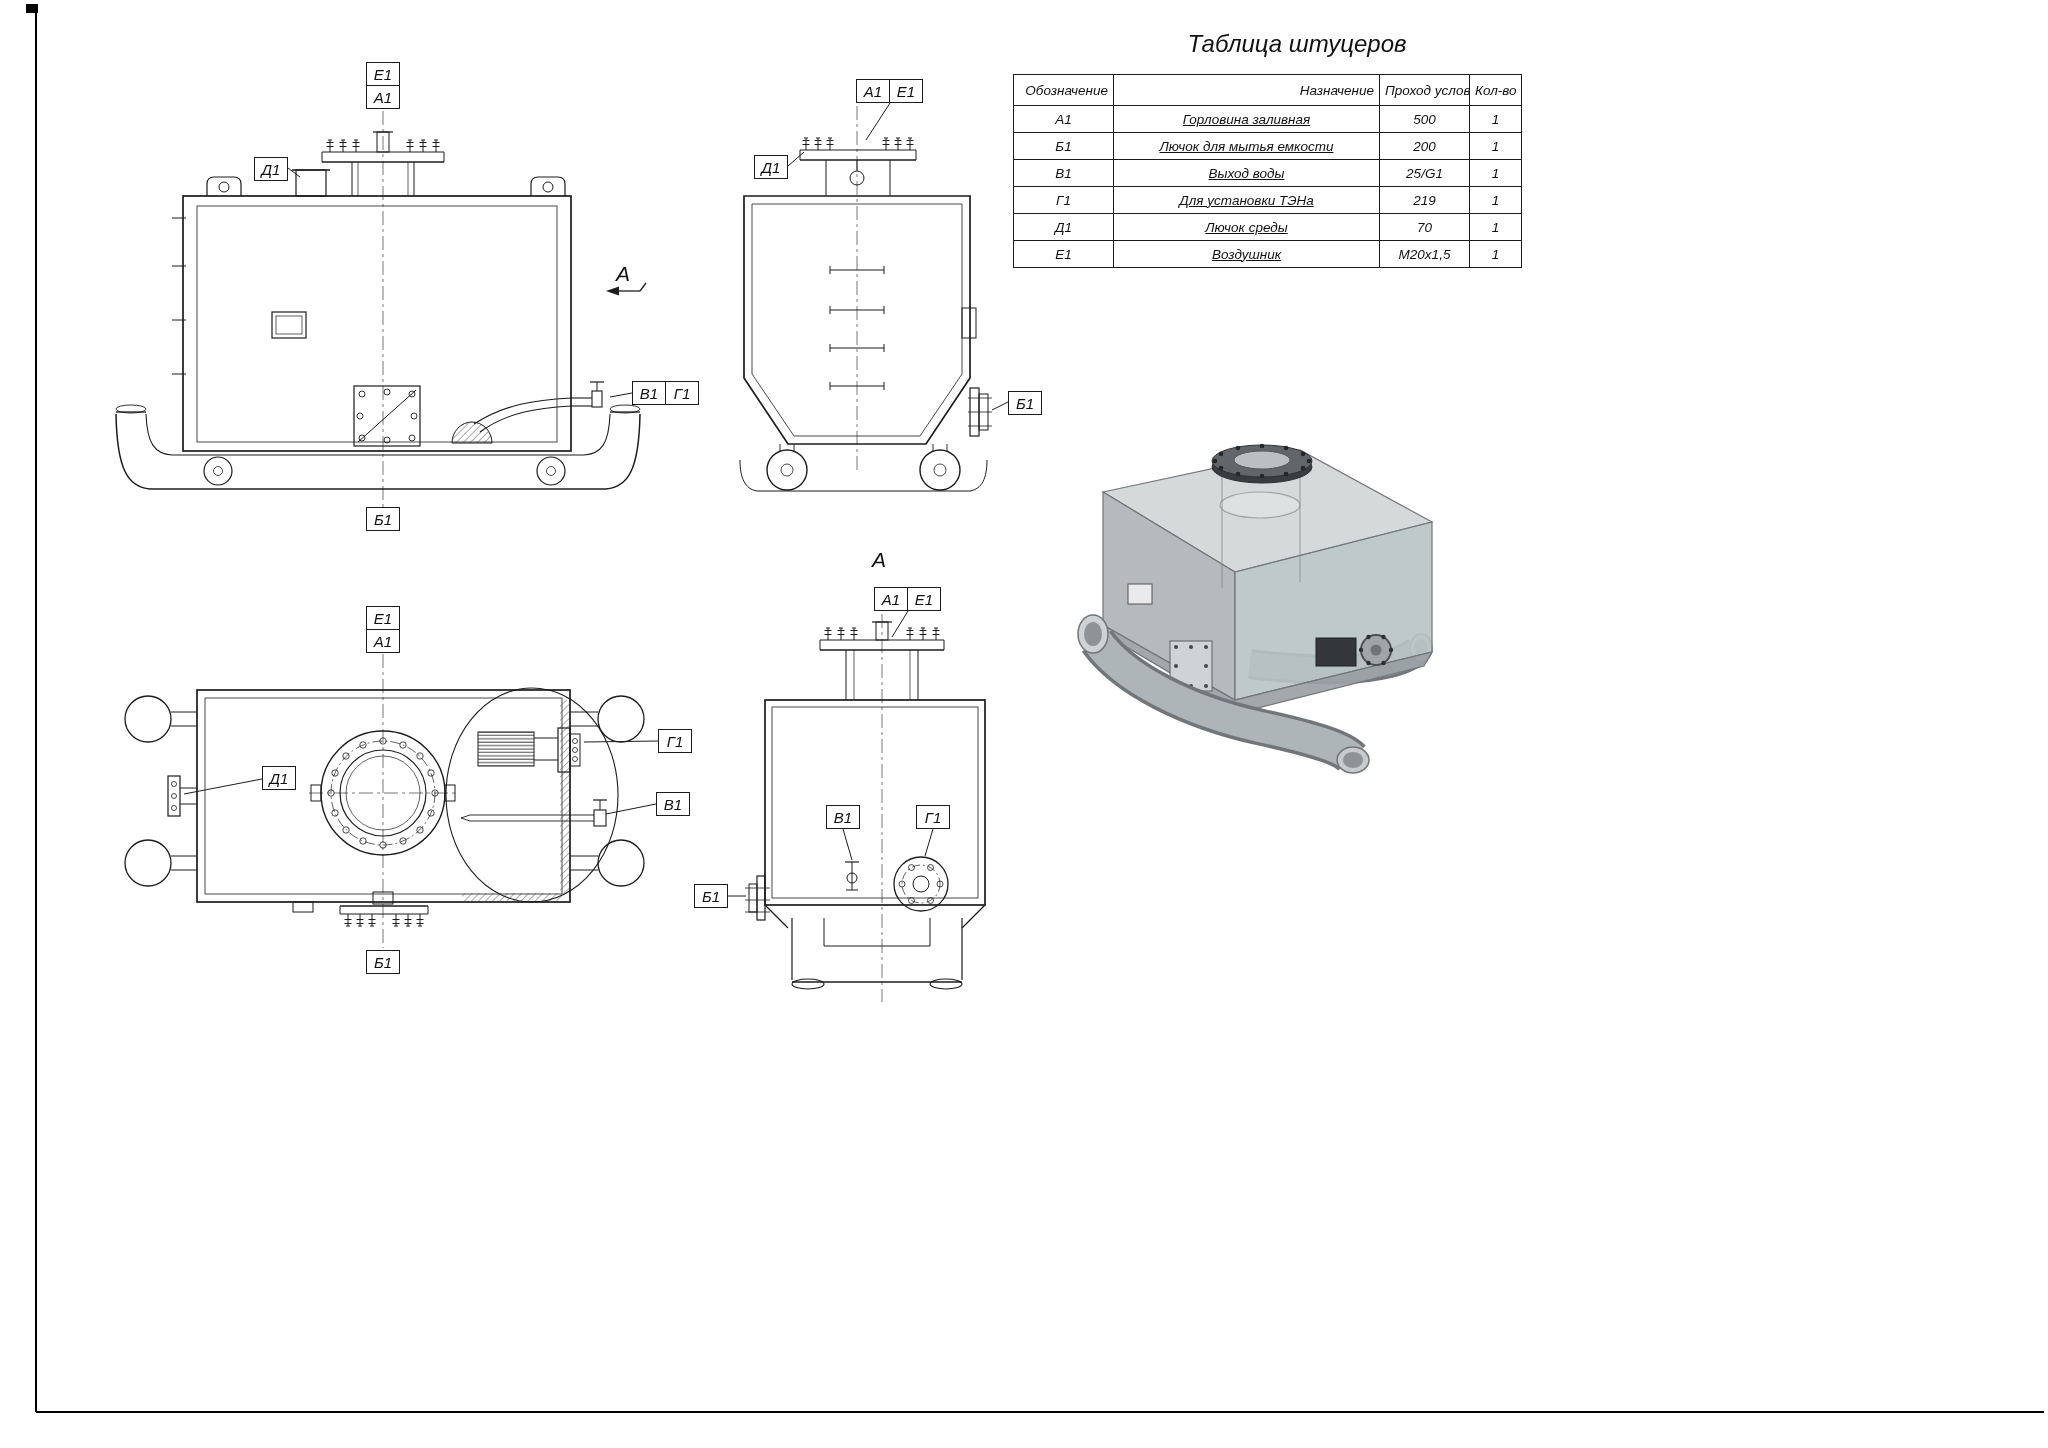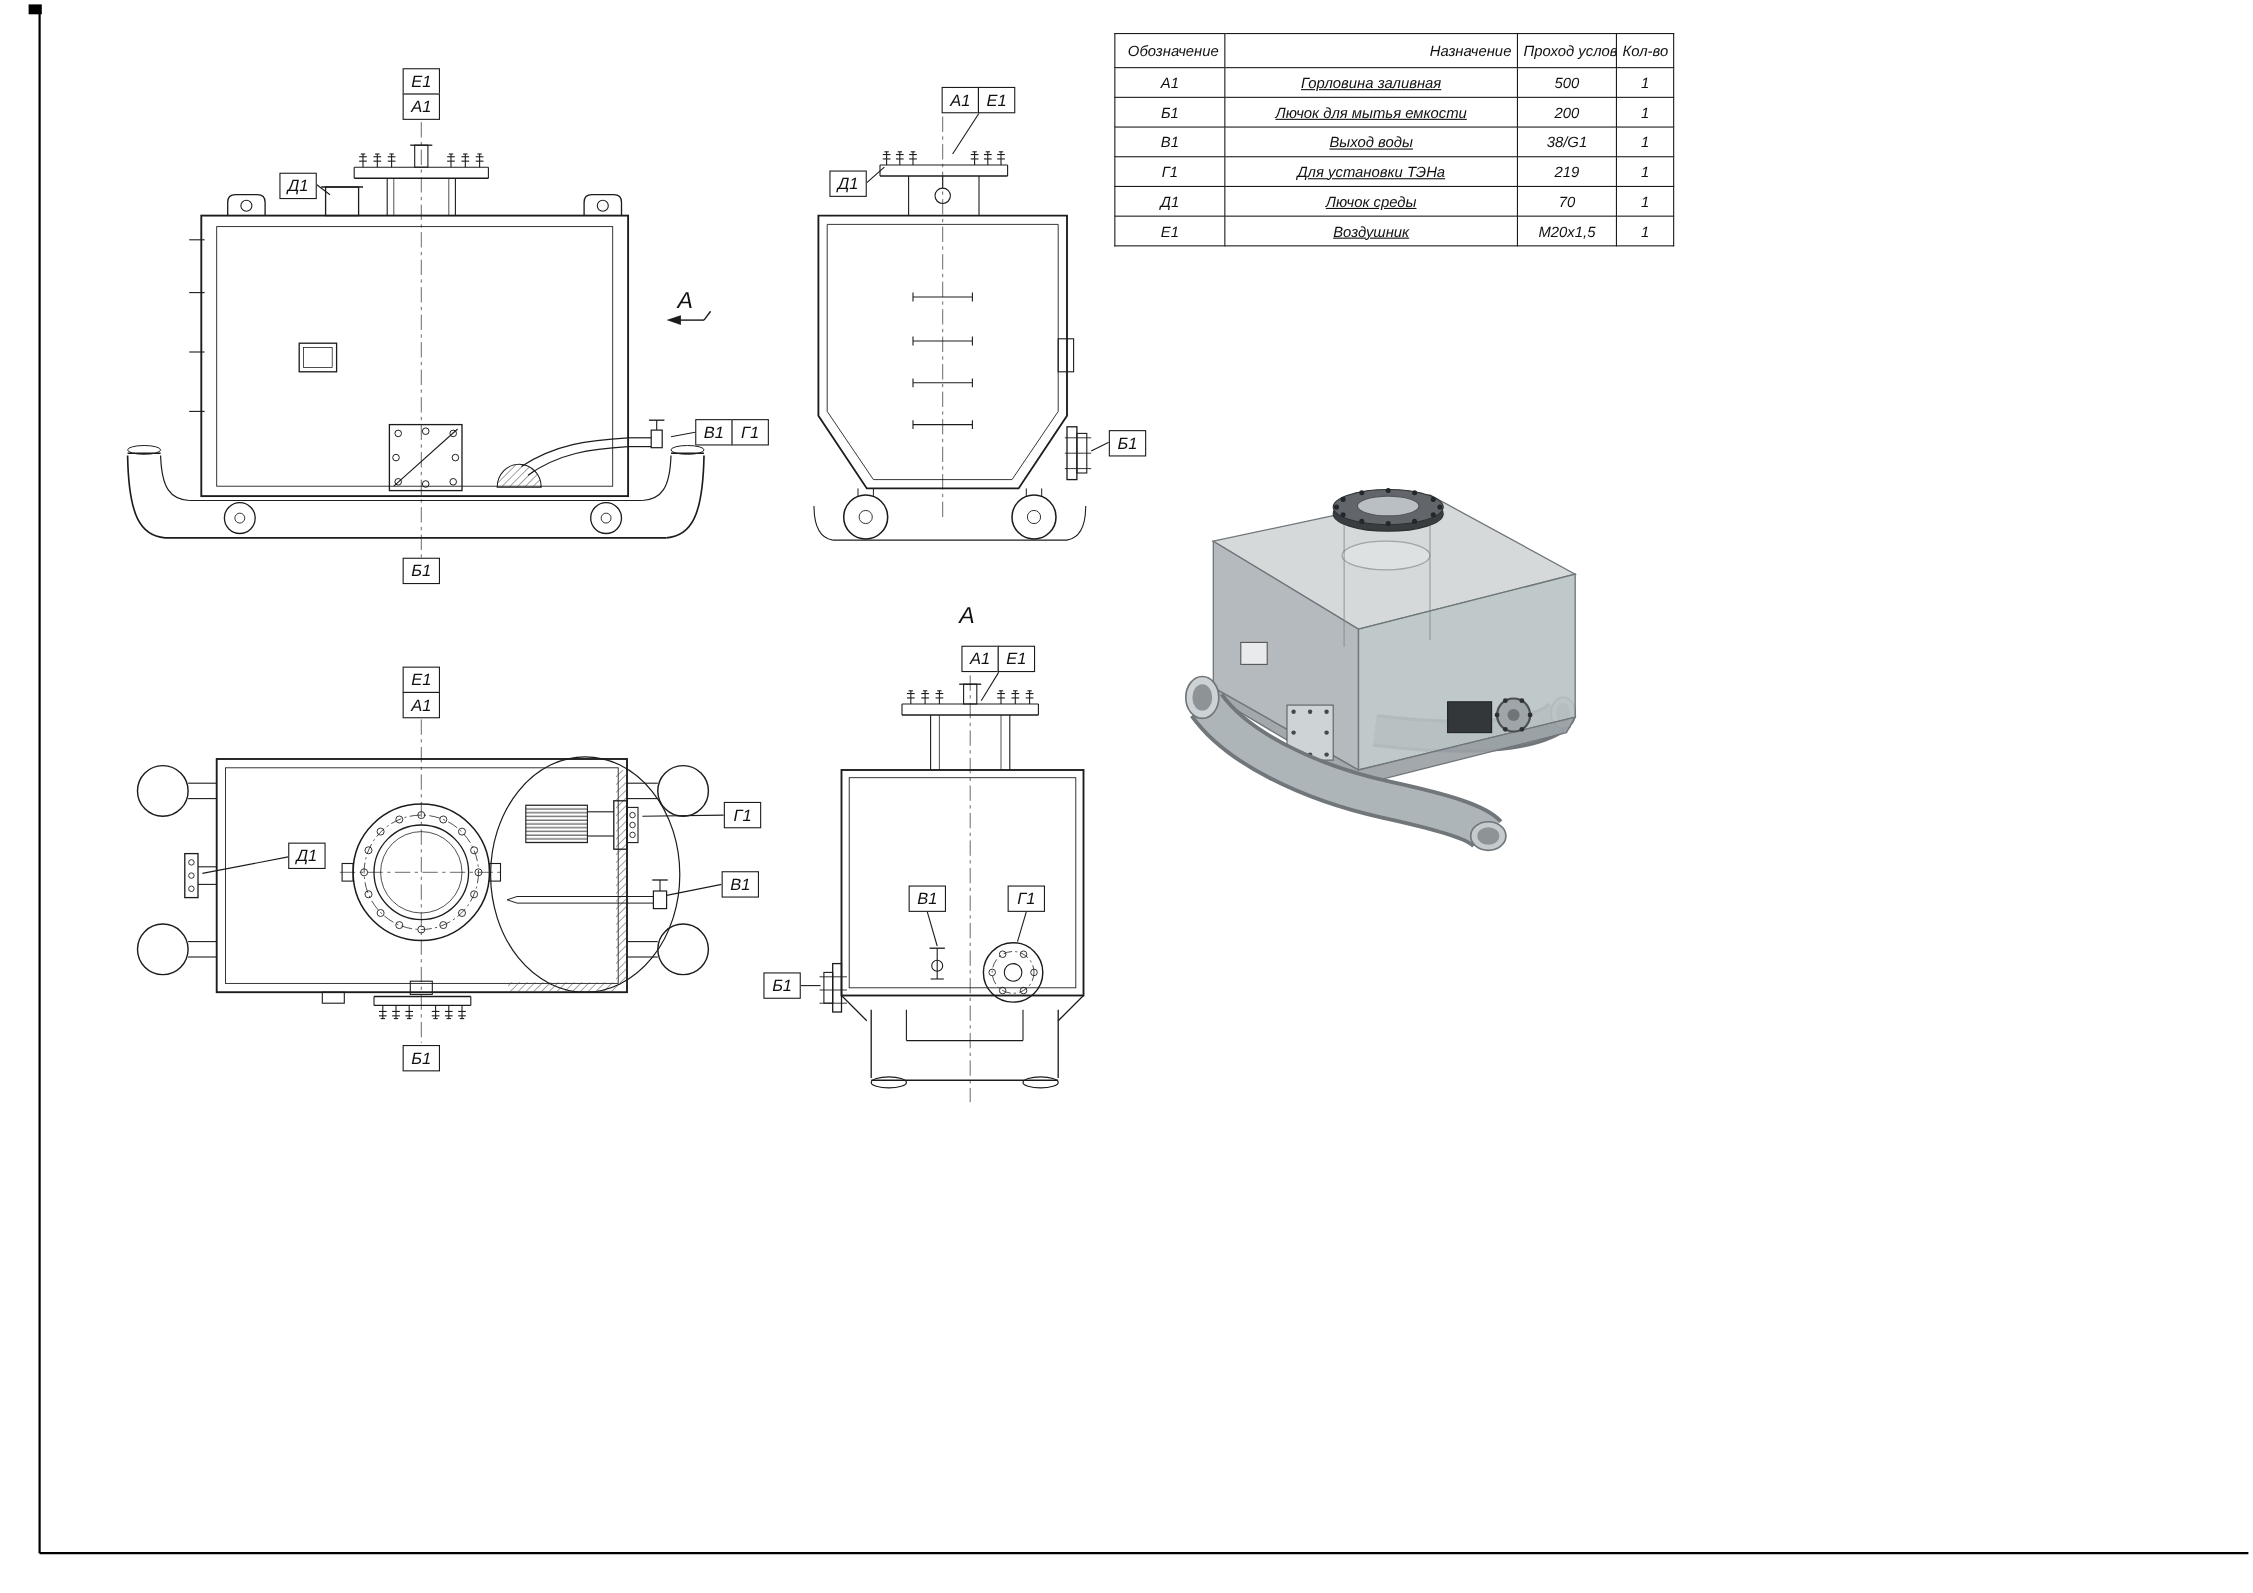--- a/index.html
+++ b/index.html
@@ -485,6 +485,7 @@
 <div class="callout" style="left:694px;top:884px">Б1</div>
 
 <div class="fitting-table-wrap">
+  <div class="table-title">Таблица штуцеров</div>
   <table class="fittings">
     <colgroup>
           <col style="width:100px">

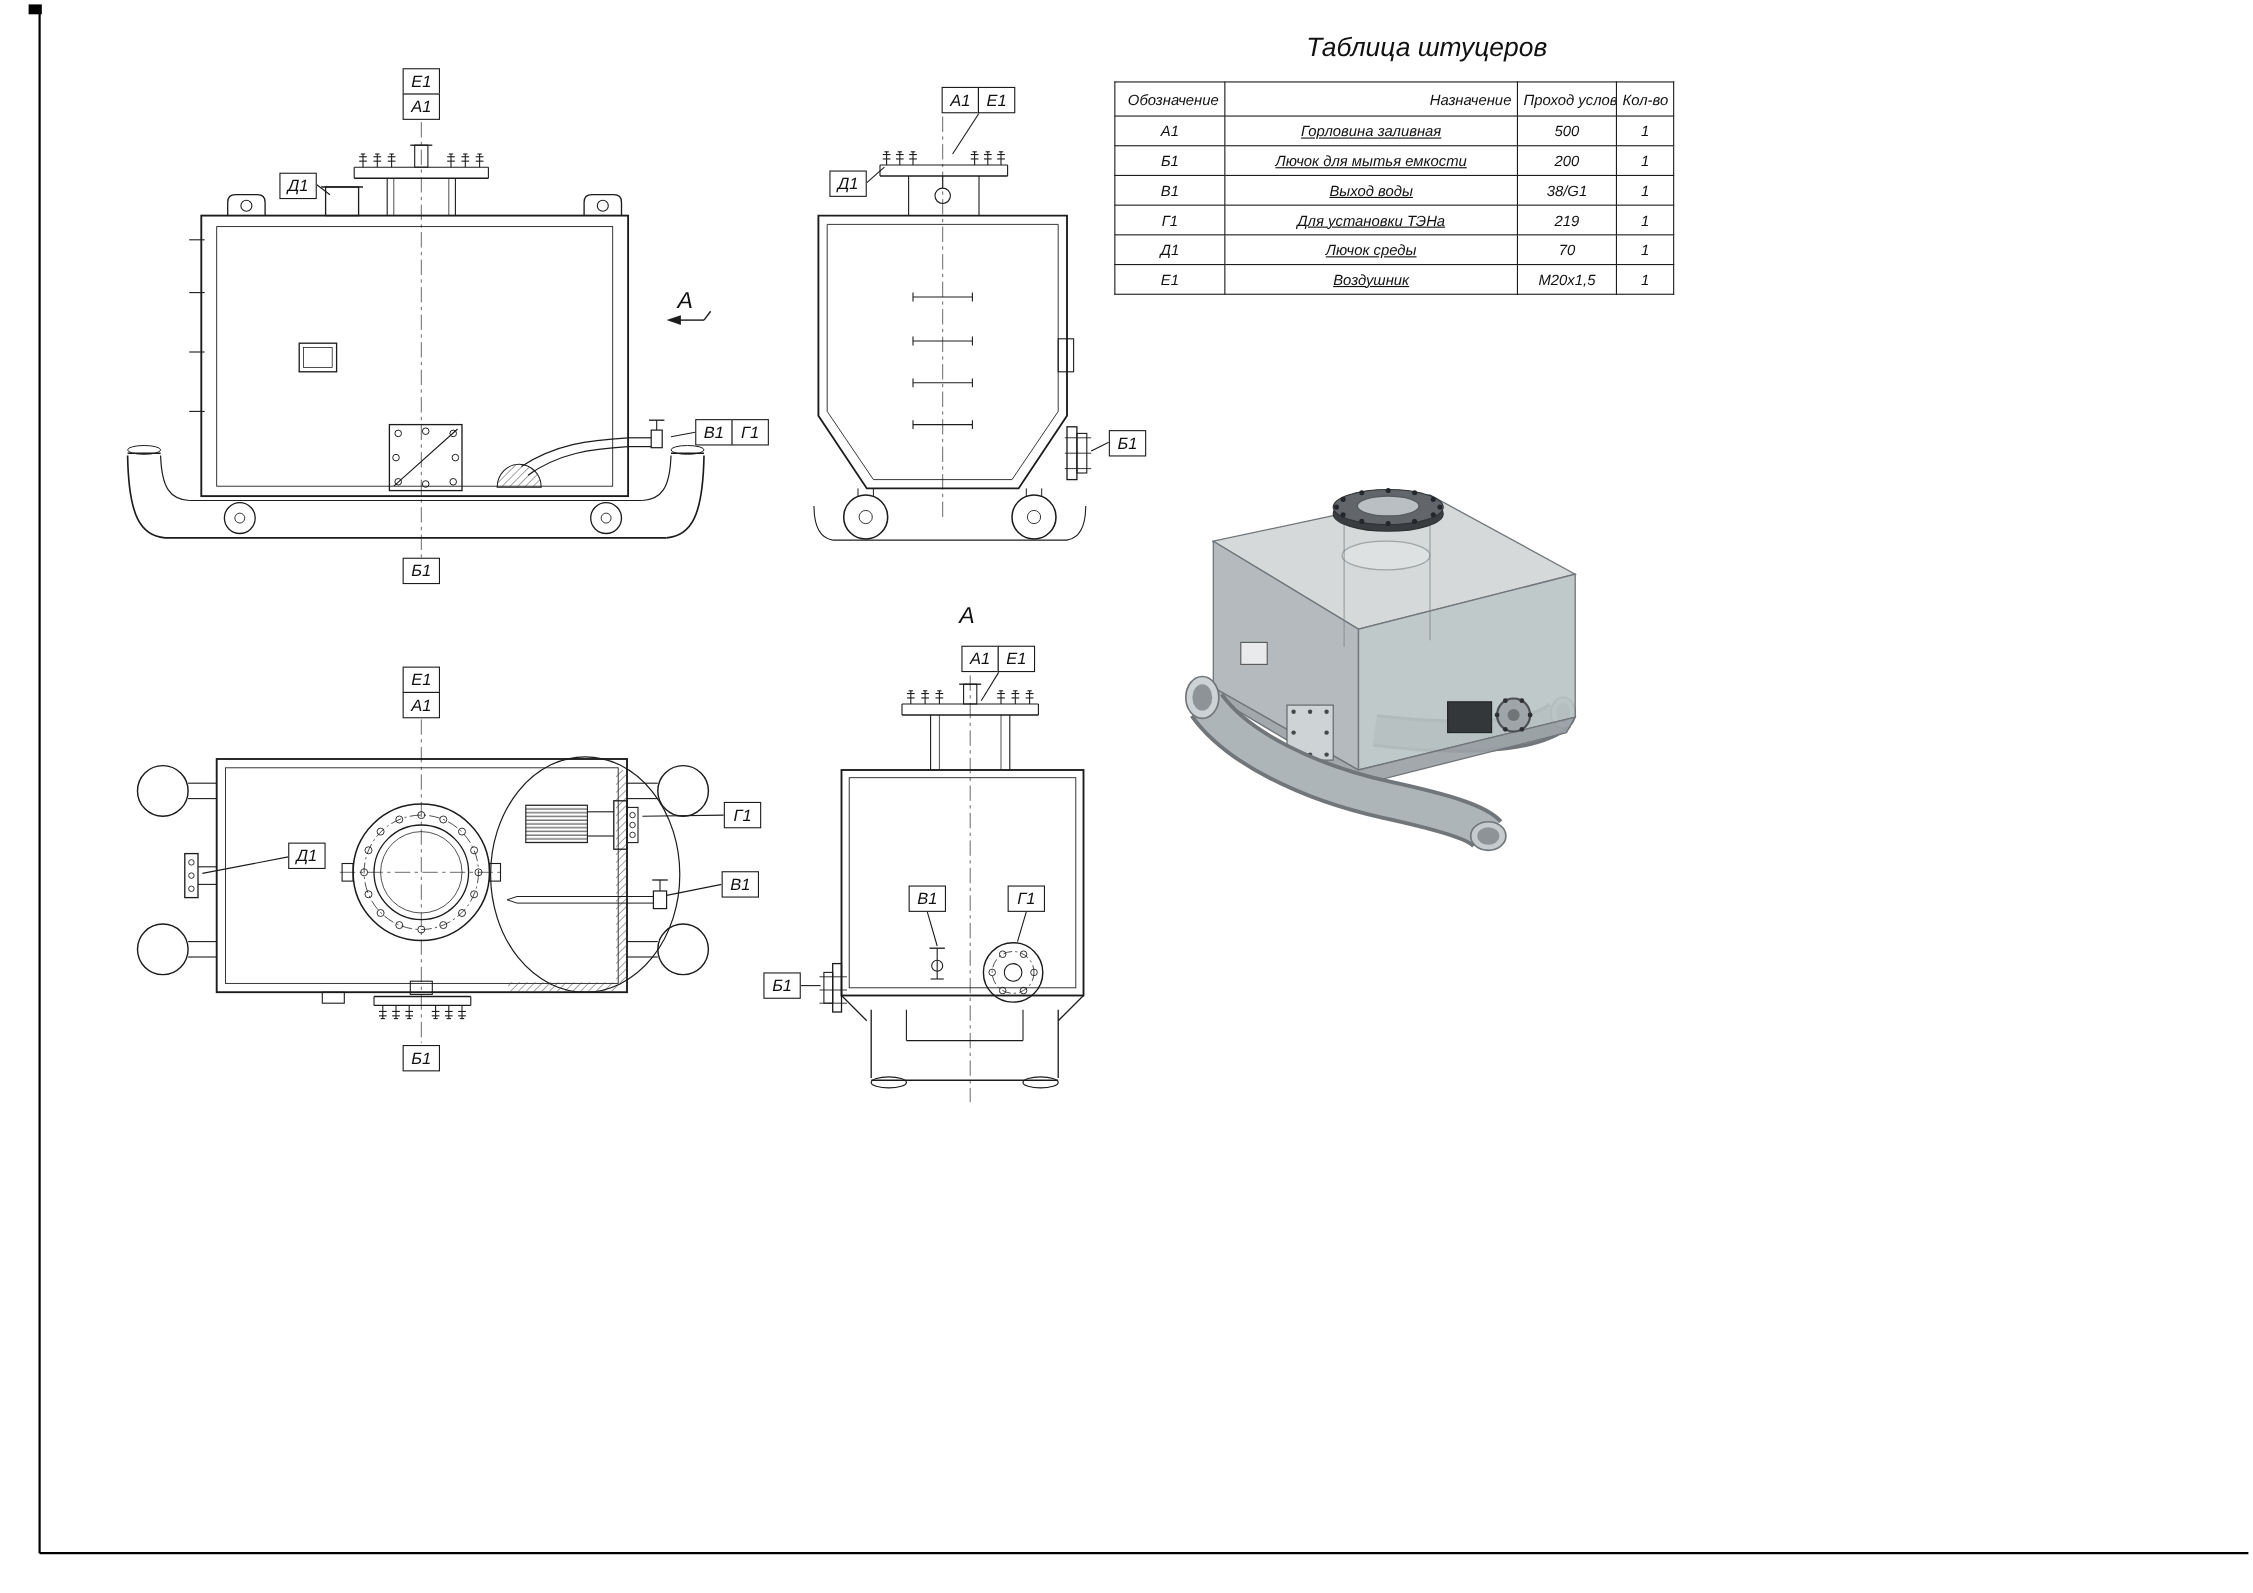--- a/index.html
+++ b/index.html
@@ -518,7 +518,7 @@
       <tr>
         <td>В1</td>
         <td class="c-purpose">Выход воды</td>
-        <td>38/G1</td>
+        <td>25/G1</td>
         <td>1</td>
       </tr>
       <tr>

